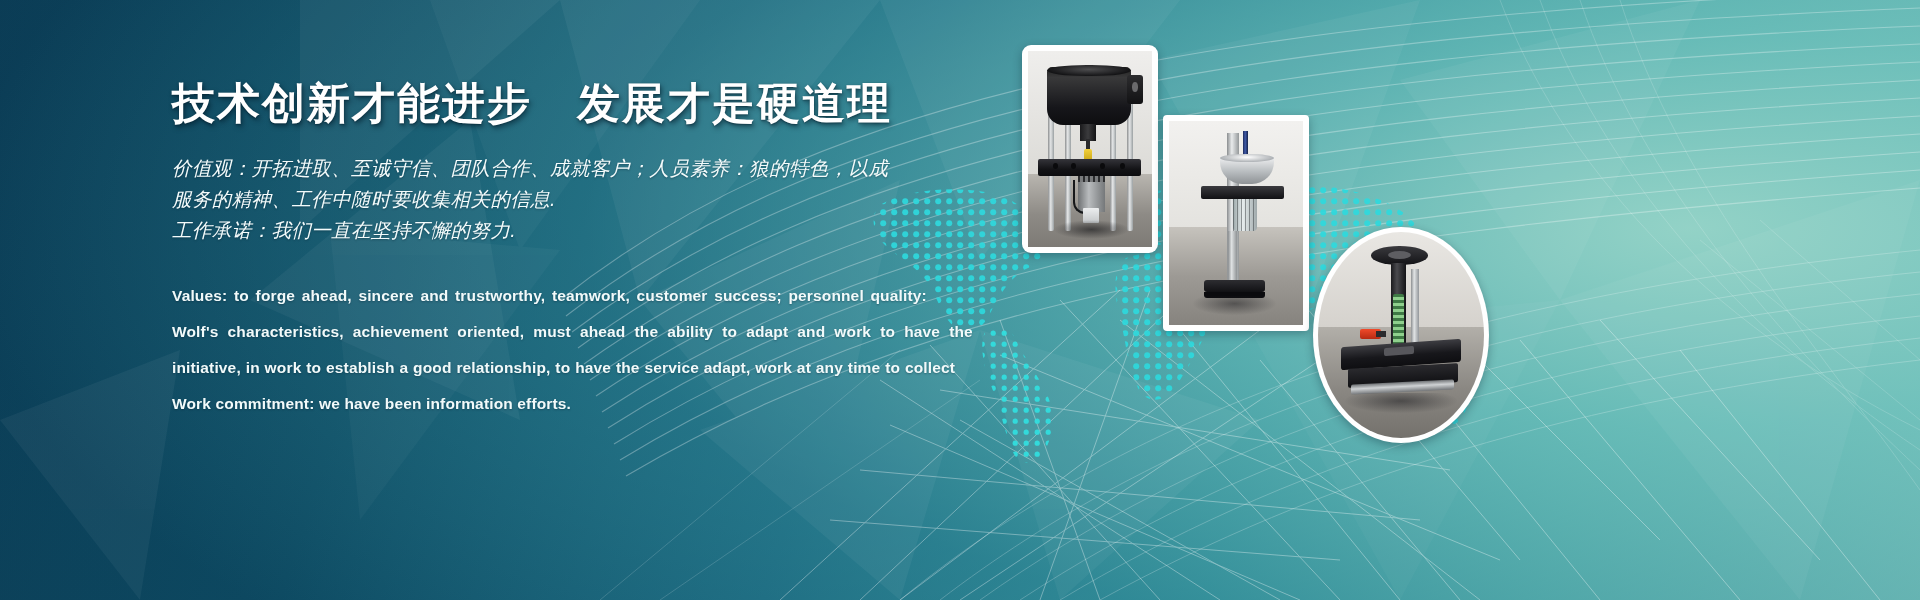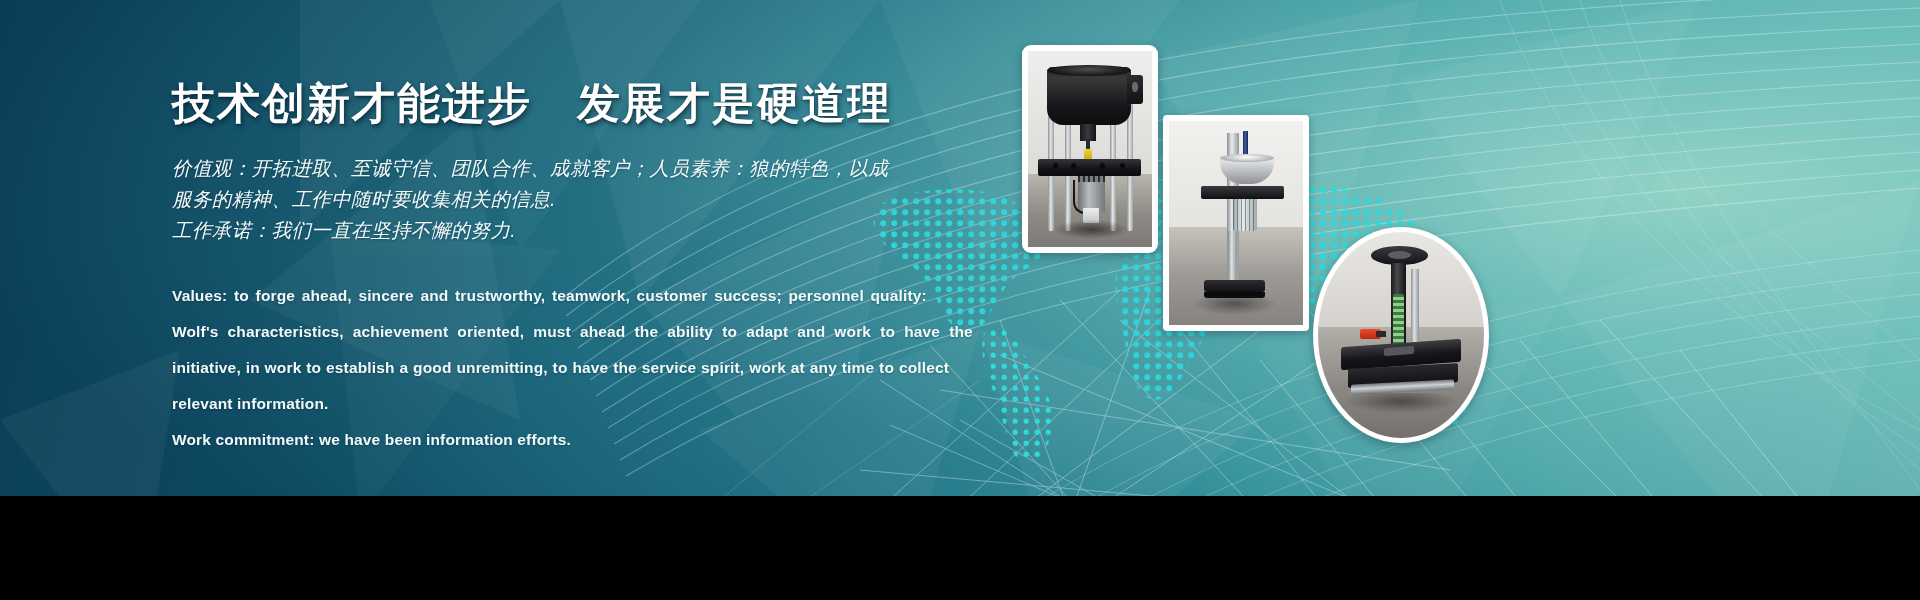--- a/index.html
+++ b/index.html
@@ -7,7 +7,7 @@
   body{width:1920px;height:600px;overflow:hidden;font-family:"Liberation Sans","DejaVu Sans",sans-serif;}
 
   #banner{
-    position:relative;width:1920px;height:496px;overflow:hidden;
+    position:relative;width:1920px;height:600px;overflow:hidden;
     background:
       radial-gradient(120% 150% at 88% 38%, rgba(150,212,200,0.95) 0%, rgba(108,192,188,0.72) 22%, rgba(55,145,158,0.45) 48%, rgba(10,70,97,0.05) 75%, rgba(10,70,97,0) 100%),
       linear-gradient(107deg, #0b3c55 0%, #0d4961 22%, #17627a 45%, #2e8a94 66%, #57ada9 82%, #86c9be 100%);

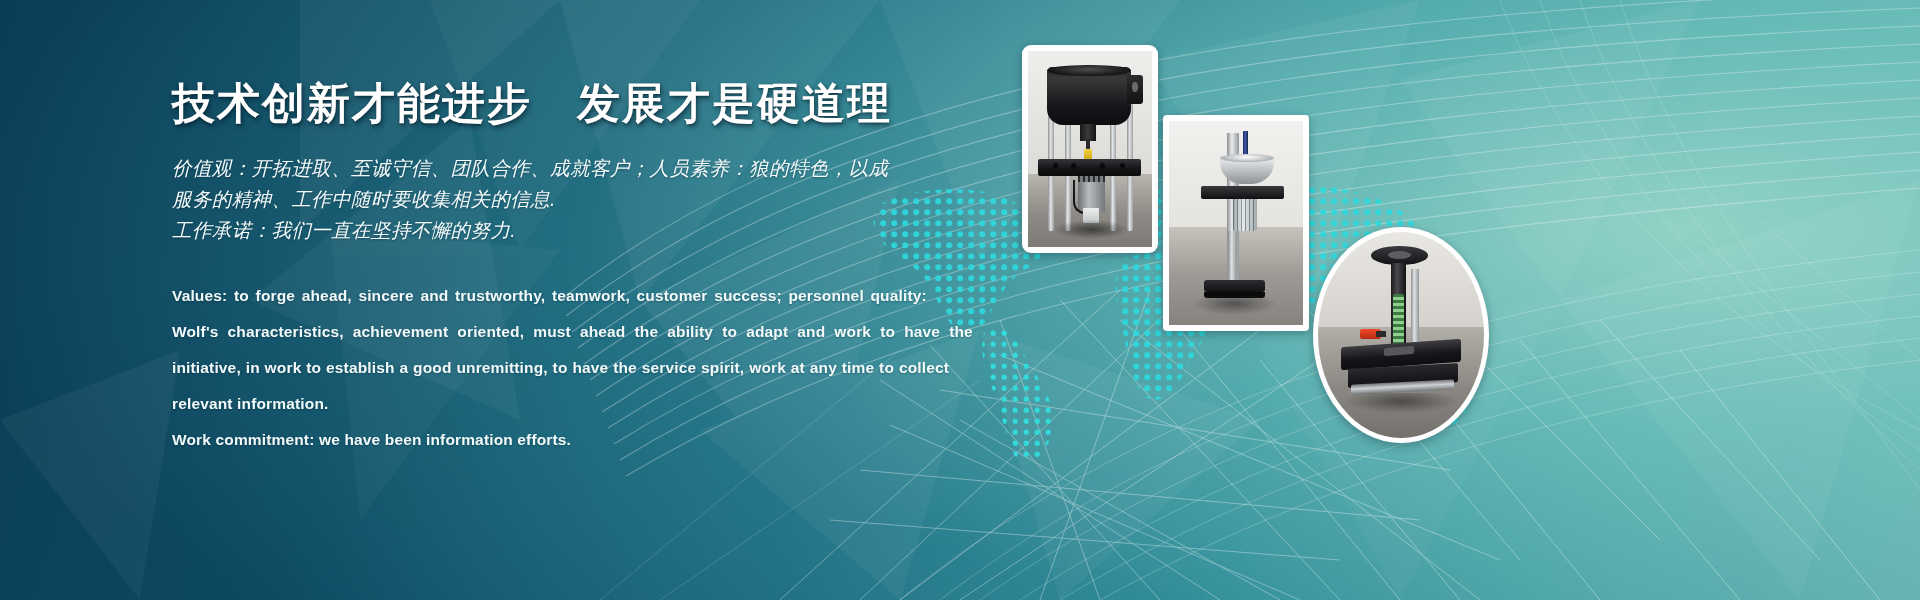--- a/index.html
+++ b/index.html
@@ -205,7 +205,7 @@
     <div id="en-block">
       <div class="en-line justify">Values: to forge ahead, sincere and trustworthy, teamwork, customer success; personnel quality:</div>
       <div class="en-line j2">Wolf's characteristics, achievement oriented, must ahead the ability to adapt and work to have the</div>
-      <div class="en-line j3">initiative, in work to establish a good unremitting, to have the service spirit, work at any time to collect</div>
+      <div class="en-line j3">initiative, in work to establish a good relationship, to have the service adapt, work at any time to collect</div>
       <div class="en-line">relevant information.</div>
       <div class="en-line">Work commitment: we have been information efforts.</div>
     </div>

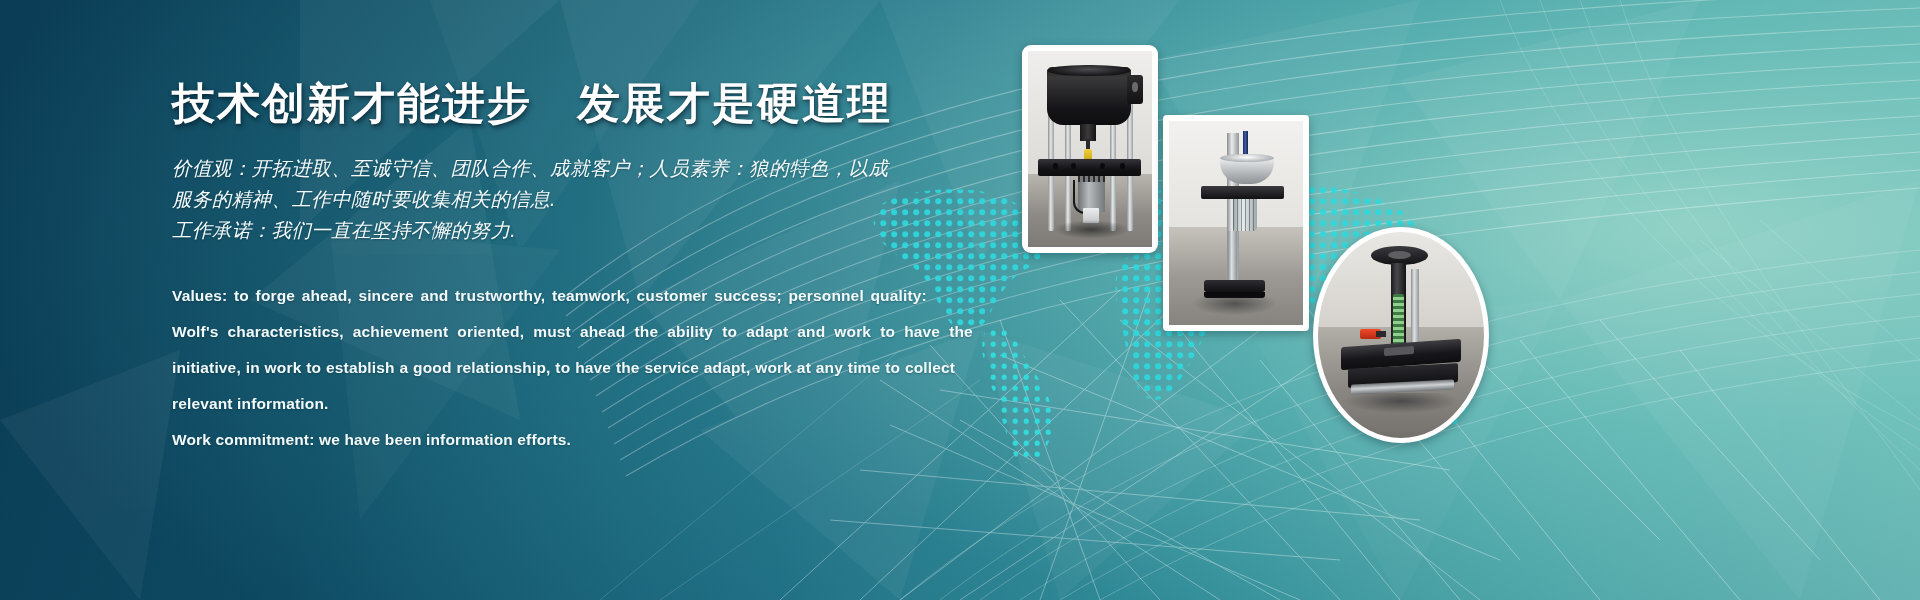--- a/index.html
+++ b/index.html
@@ -206,7 +206,6 @@
       <div class="en-line justify">Values: to forge ahead, sincere and trustworthy, teamwork, customer success; personnel quality:</div>
       <div class="en-line j2">Wolf's characteristics, achievement oriented, must ahead the ability to adapt and work to have the</div>
       <div class="en-line j3">initiative, in work to establish a good relationship, to have the service adapt, work at any time to collect</div>
-      <div class="en-line">relevant information.</div>
       <div class="en-line">Work commitment: we have been information efforts.</div>
     </div>
   </div>

